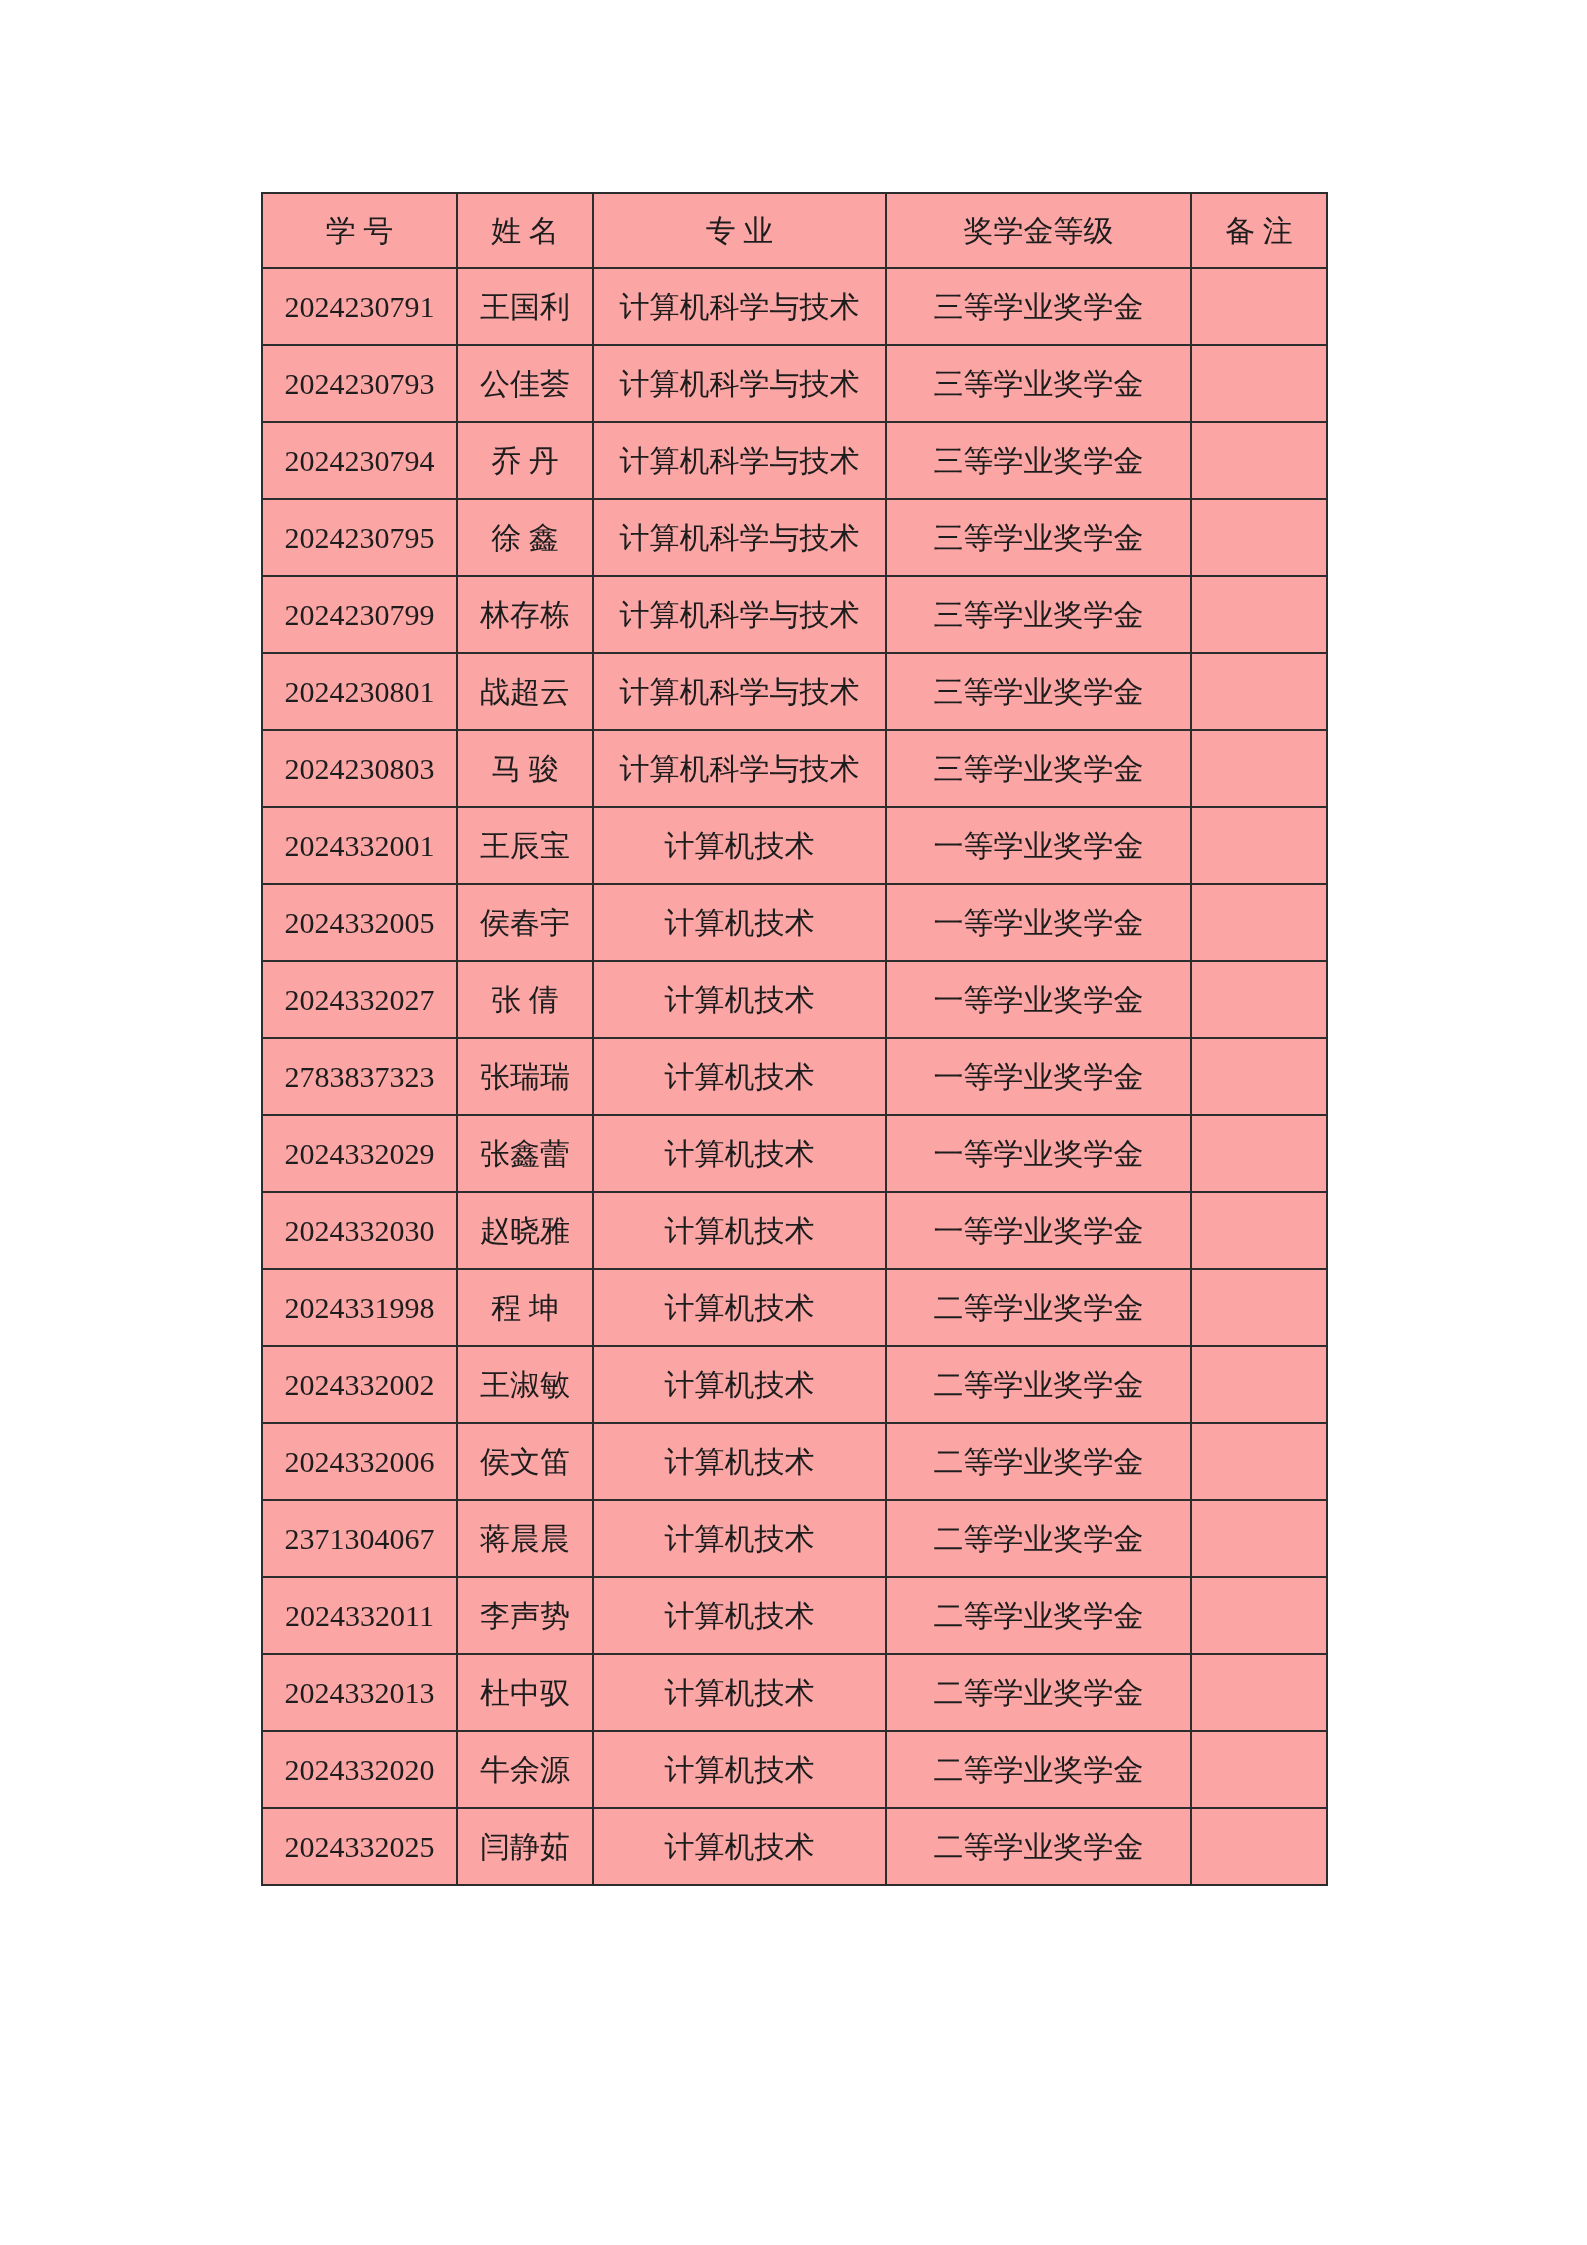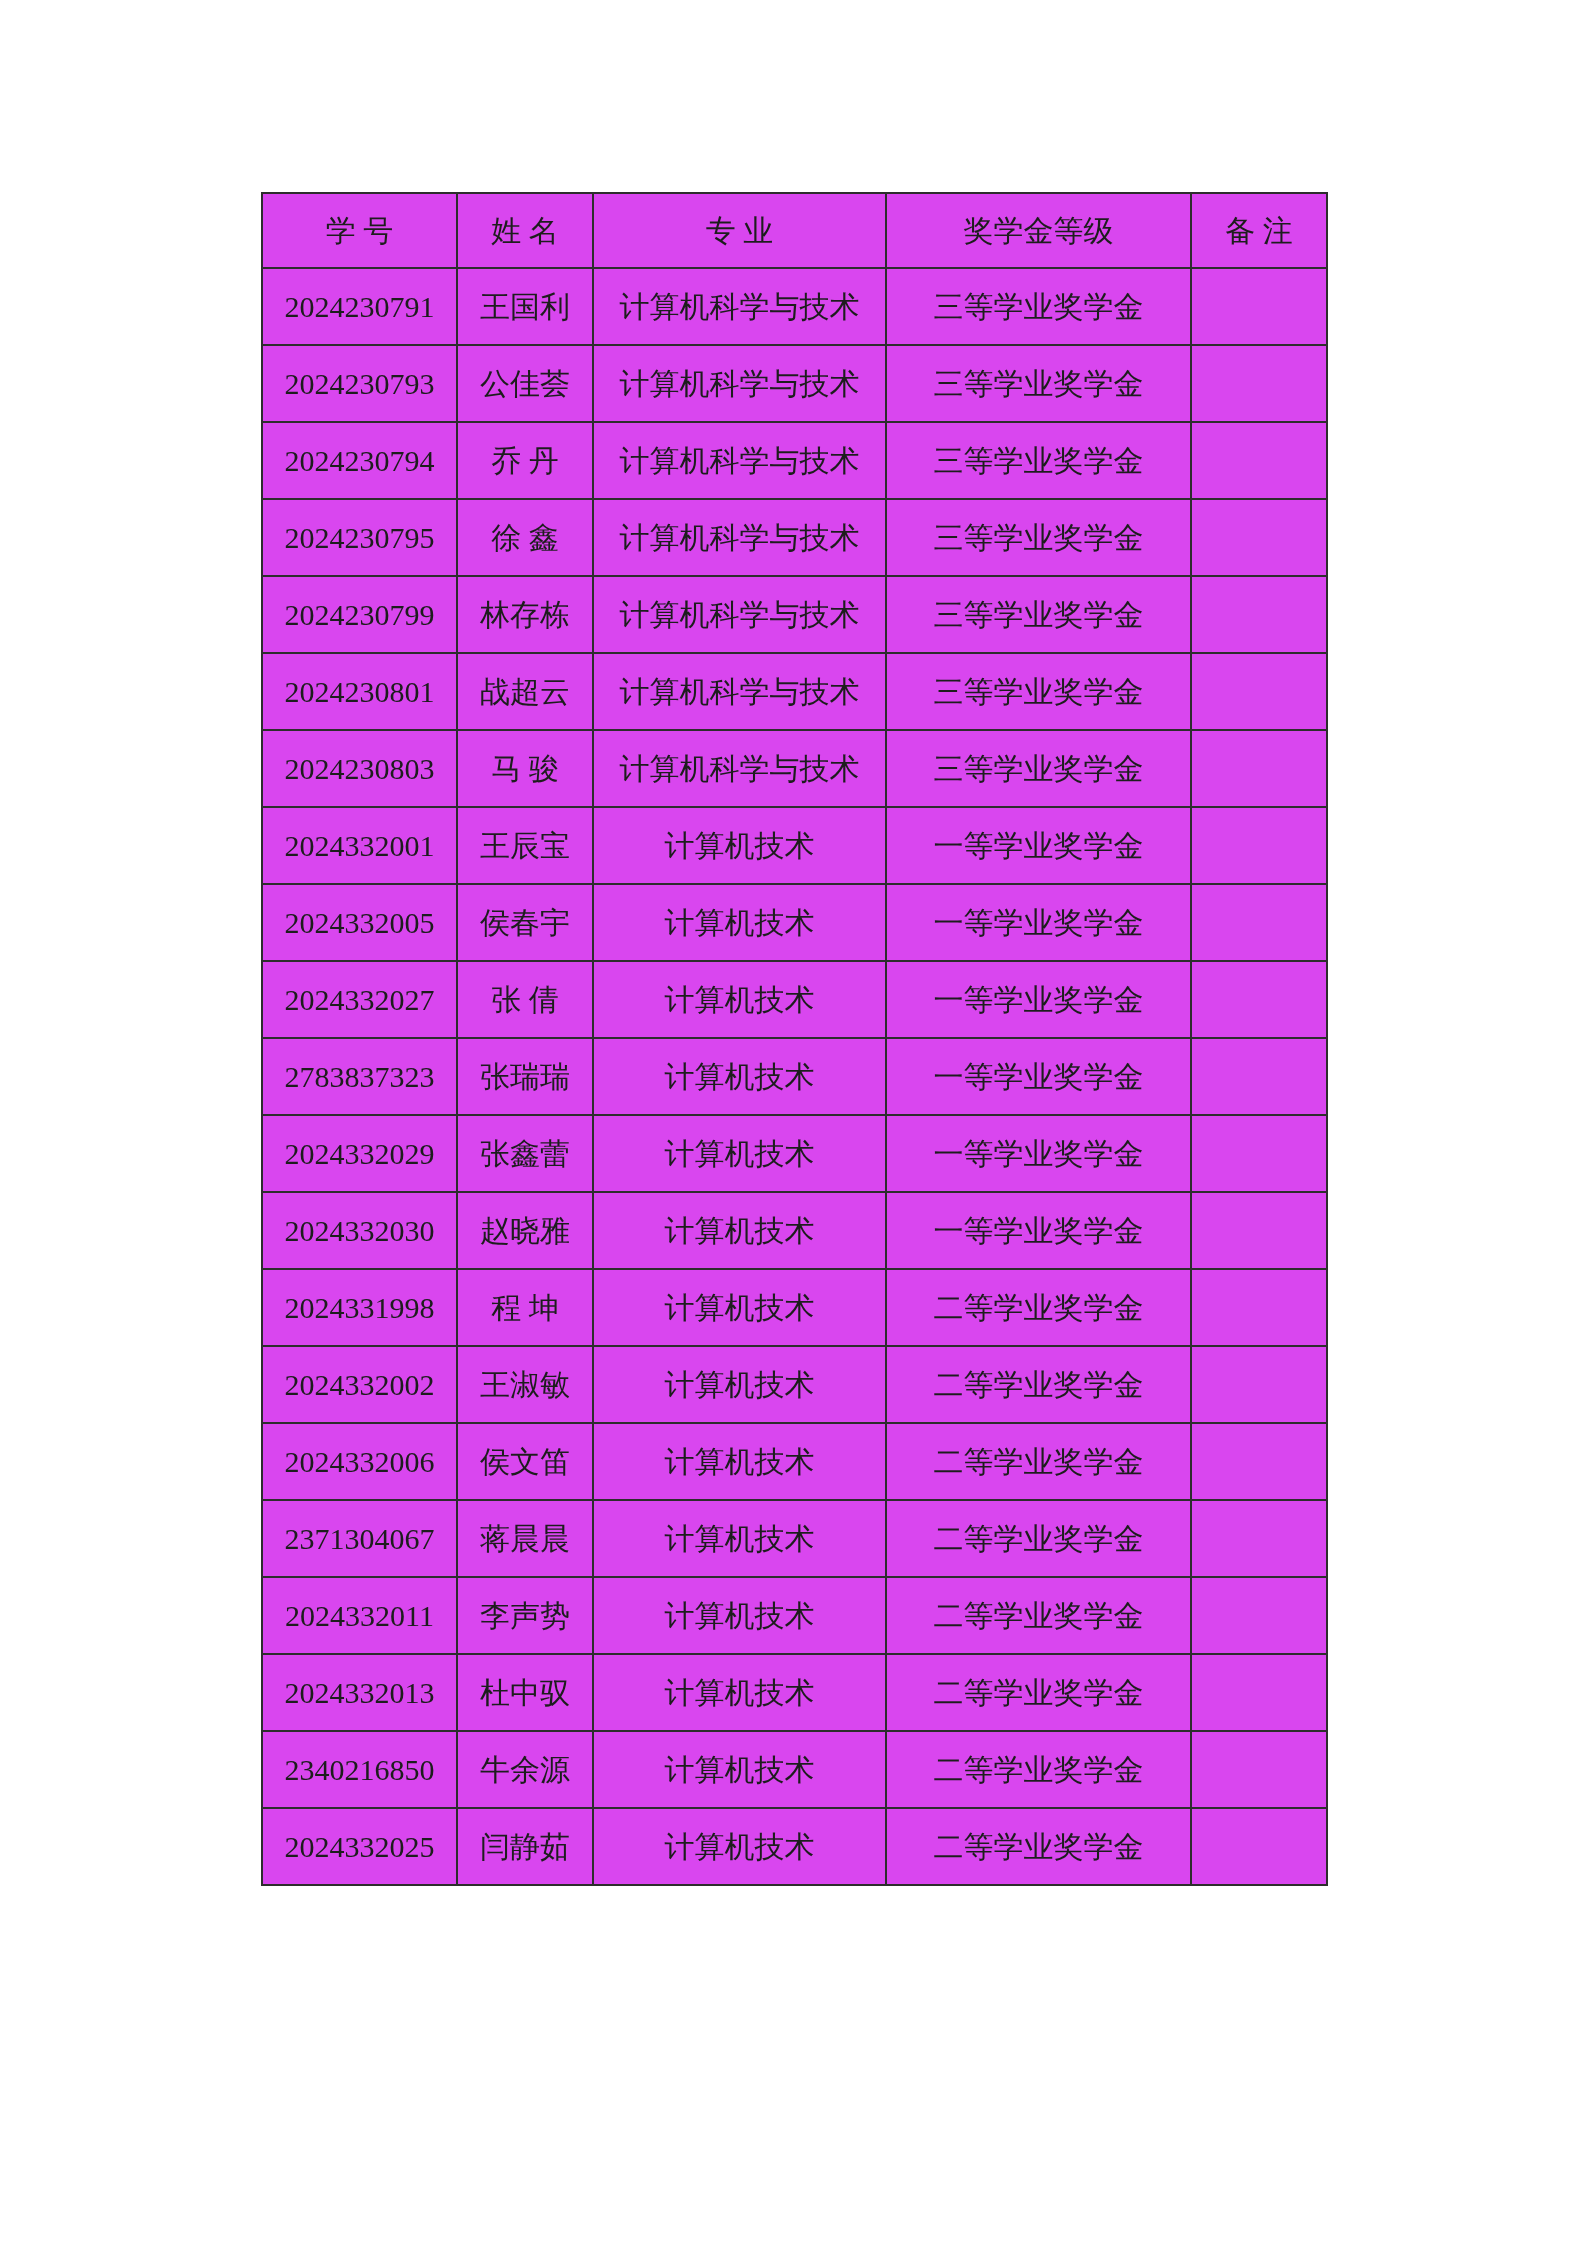--- a/index.html
+++ b/index.html
@@ -28,7 +28,7 @@
     width: 1065px;
     border-collapse: collapse;
     table-layout: fixed;
-    background: #d946ef;
+    background: #fca5a5;
   }
   table.scholarship th,
   table.scholarship td {

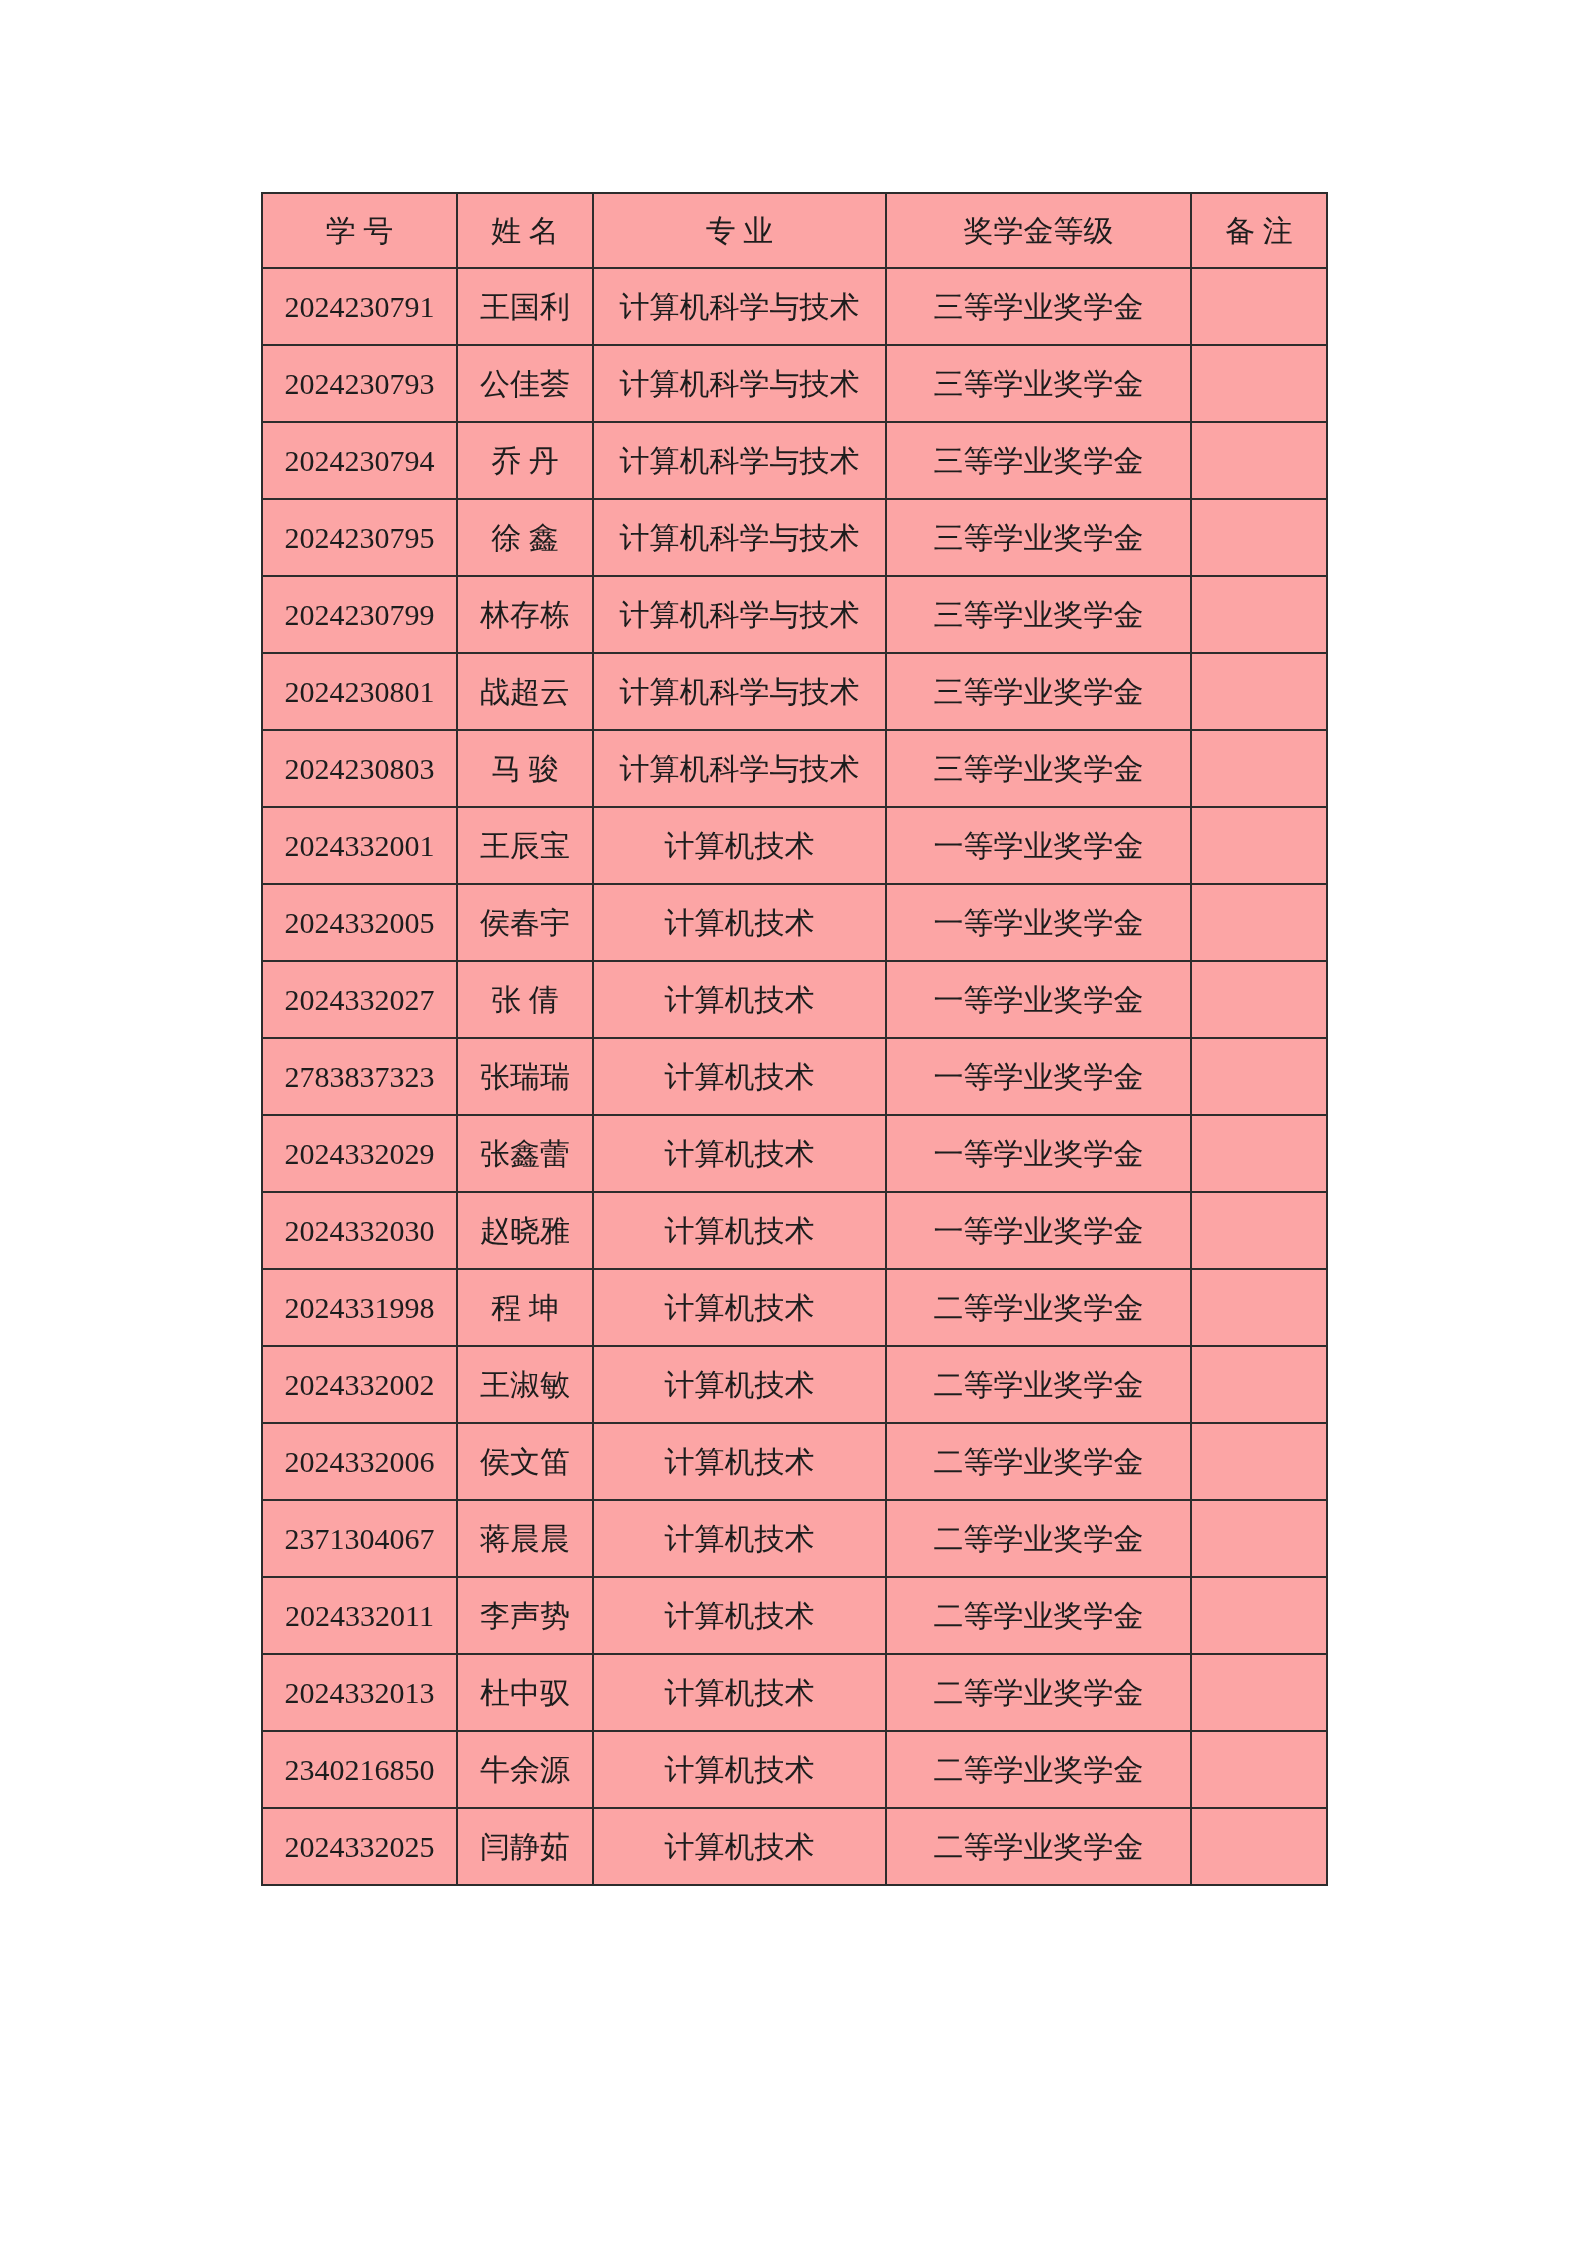--- a/index.html
+++ b/index.html
@@ -204,7 +204,7 @@
         <td></td>
       </tr>
       <tr>
-        <td>2340216850</td>
+        <td>2024332020</td>
         <td>牛余源</td>
         <td>计算机技术</td>
         <td>二等学业奖学金</td>

